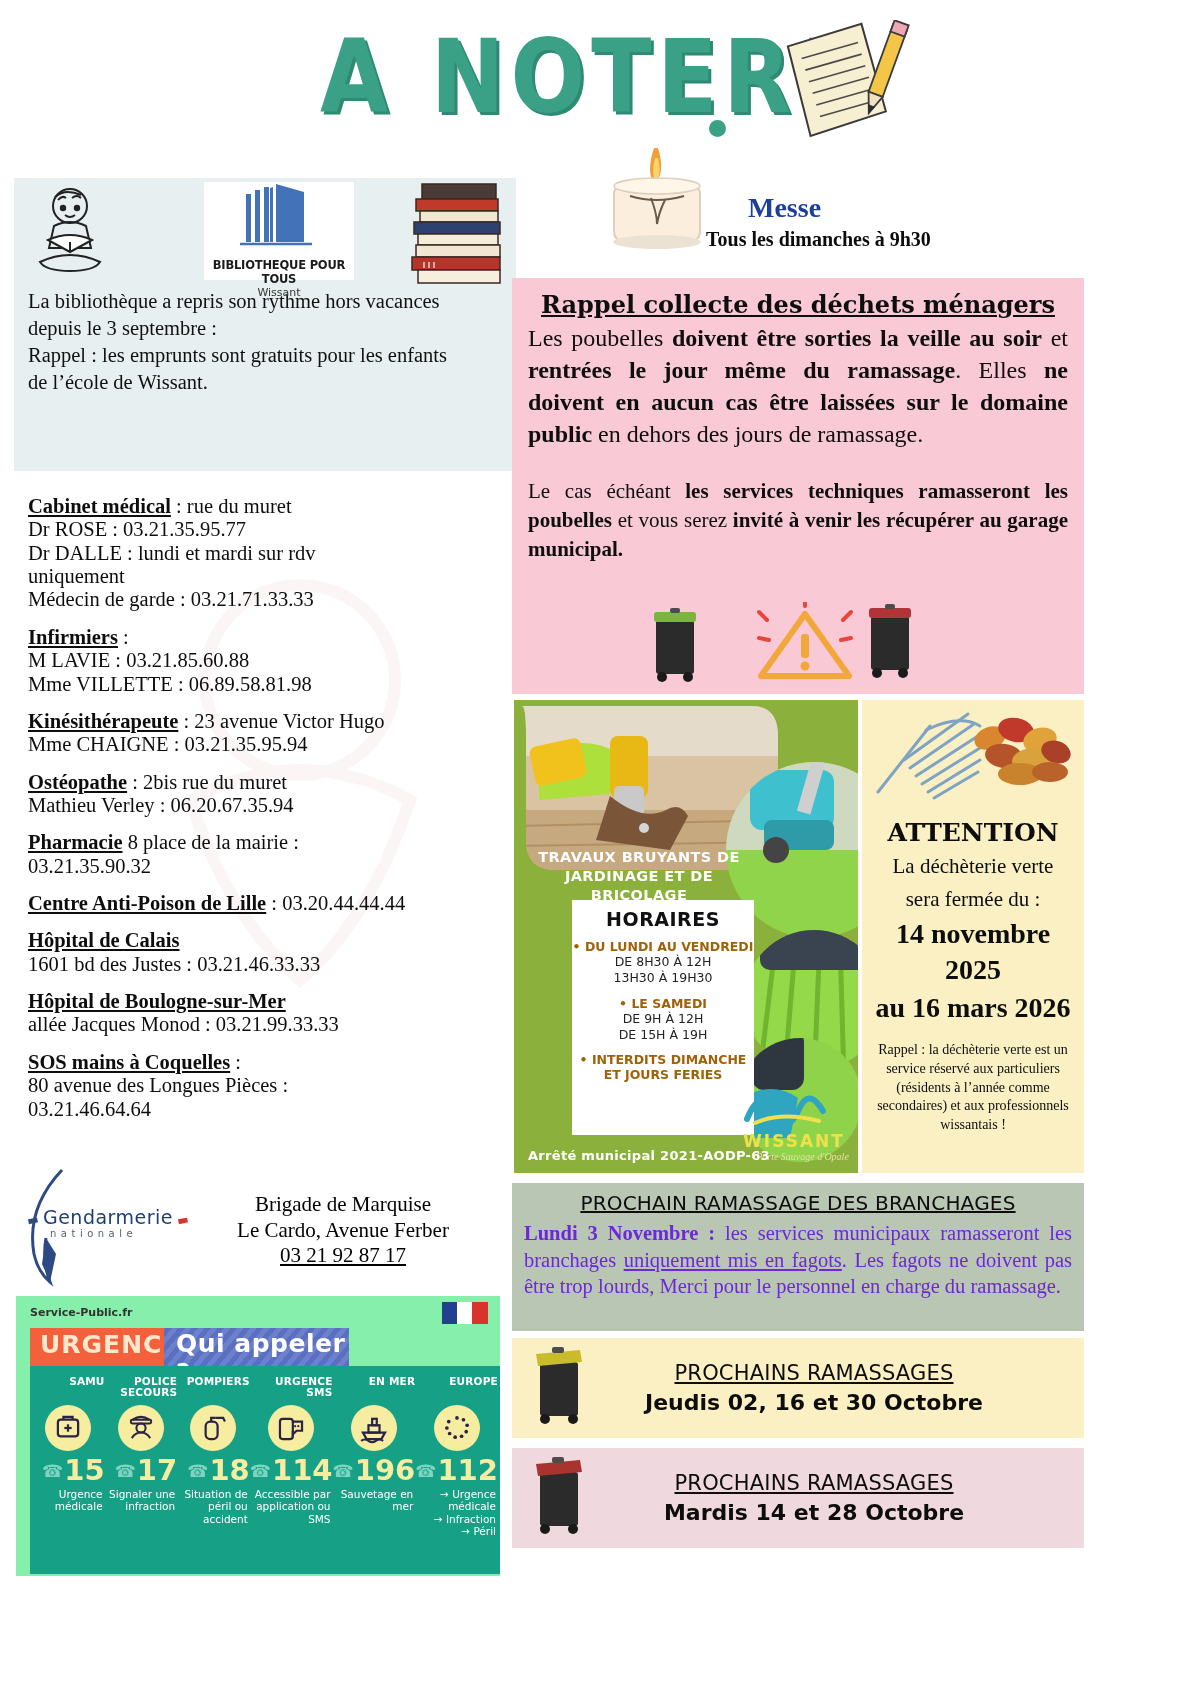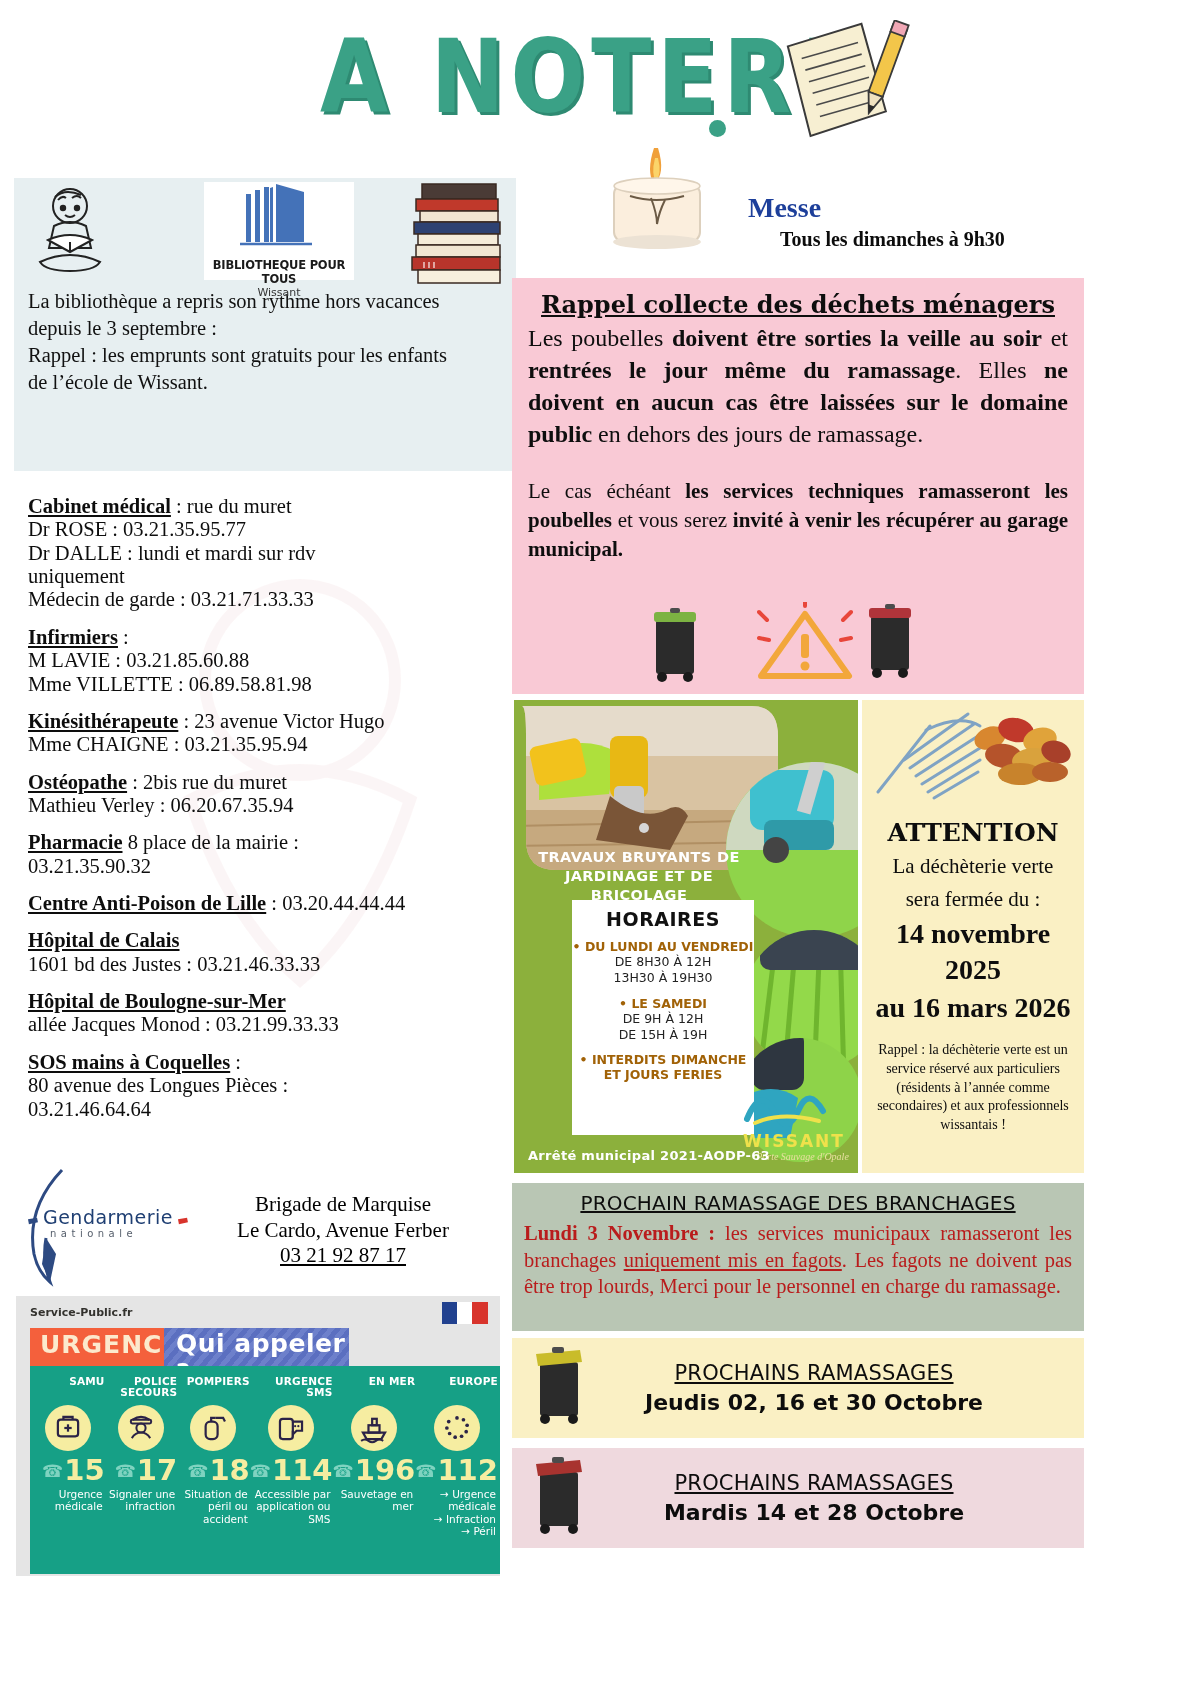--- a/index.html
+++ b/index.html
@@ -123,7 +123,7 @@
     font-size: 28px; color: #1d3f9a; font-weight: bold;
   }
   .messe-sub {
-    position: absolute; left: 780px; top: 228px;
+    position: absolute; left: 706px; top: 228px;
     font-size: 20px; font-weight: bold; color: #0c0c0c;
   }
 

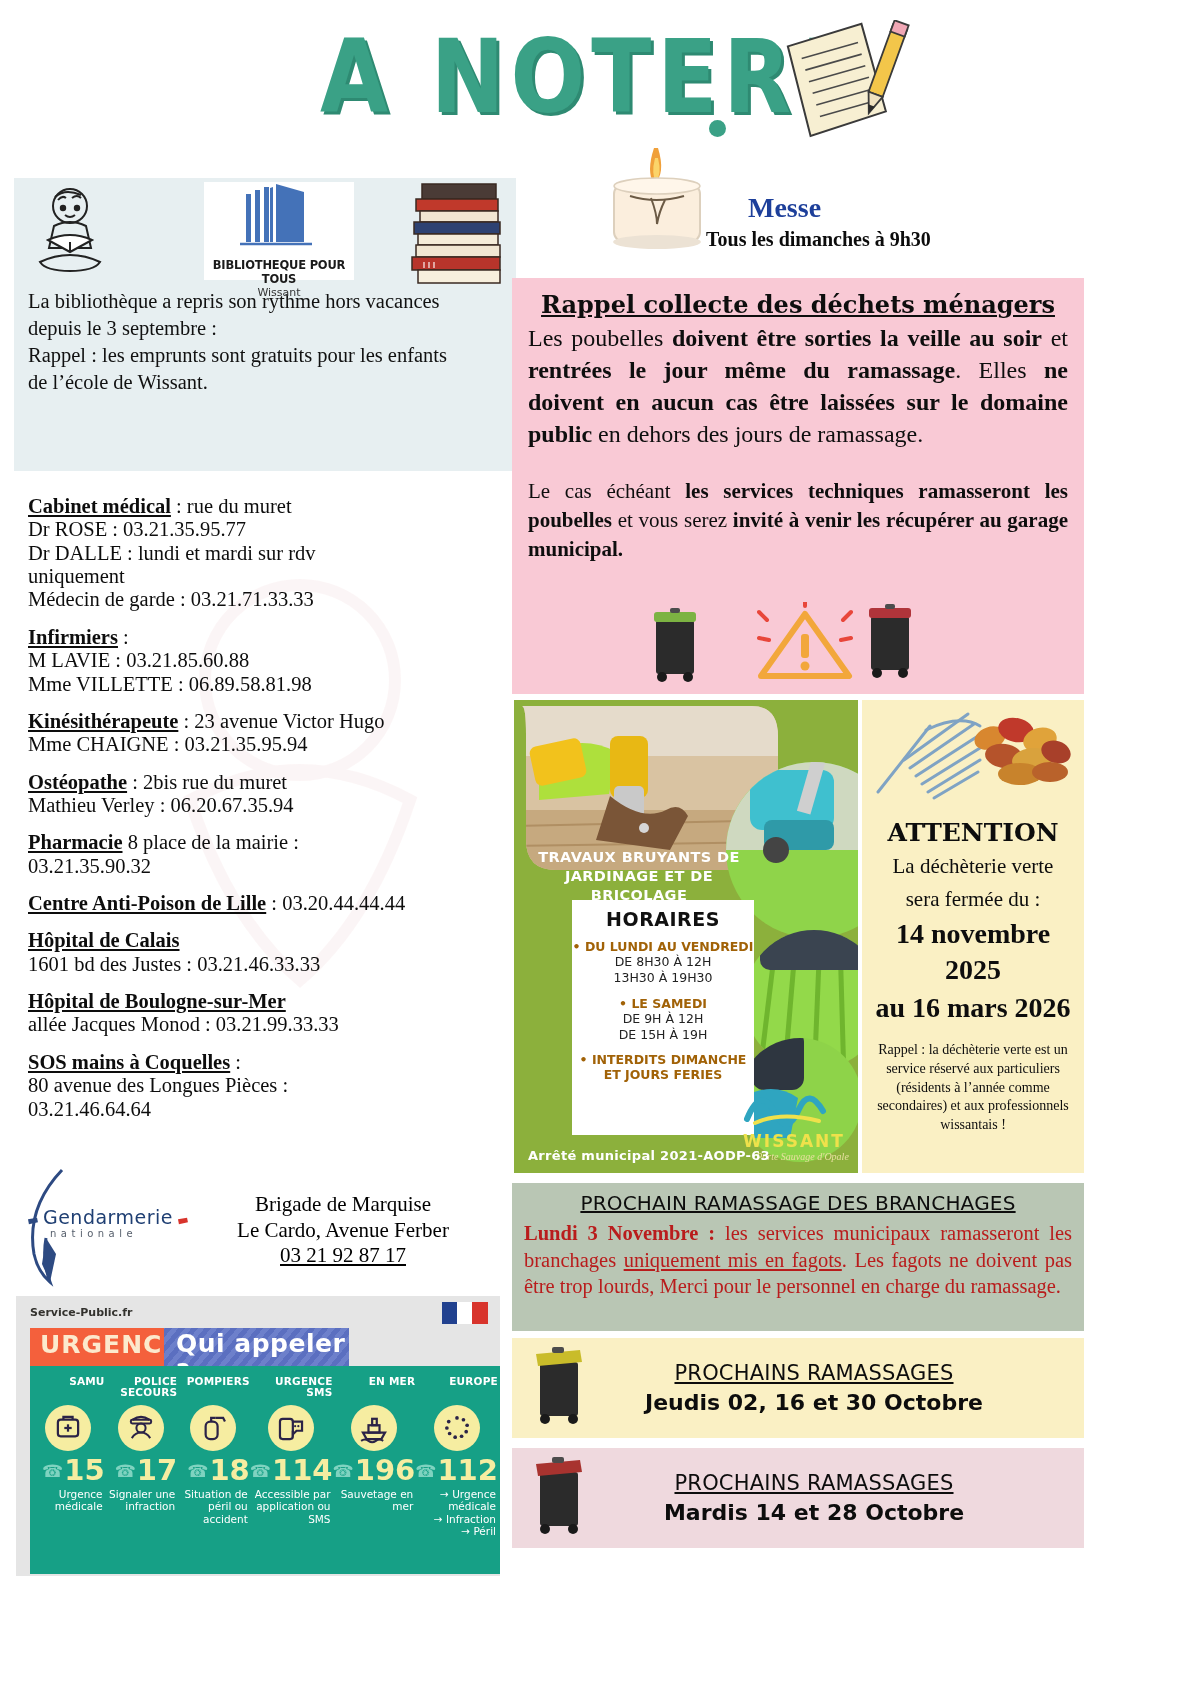--- a/index.html
+++ b/index.html
@@ -198,7 +198,7 @@
     text-align: center; font-family: "DejaVu Sans", sans-serif;
     font-size: 20px; text-decoration: underline; color: #0d0d0d; letter-spacing: 0.2px;
   }
-  .grey-p { font-size: 20.5px; line-height: 1.3; text-align: justify; margin-top: 5px; color: #b91c1c; }
+  .grey-p { font-size: 20.5px; line-height: 1.3; text-align: justify; margin-top: 5px; color: #6d28d9; }
   .grey-p b { font-weight: bold; }
   .grey-p u { text-decoration: underline; }
 

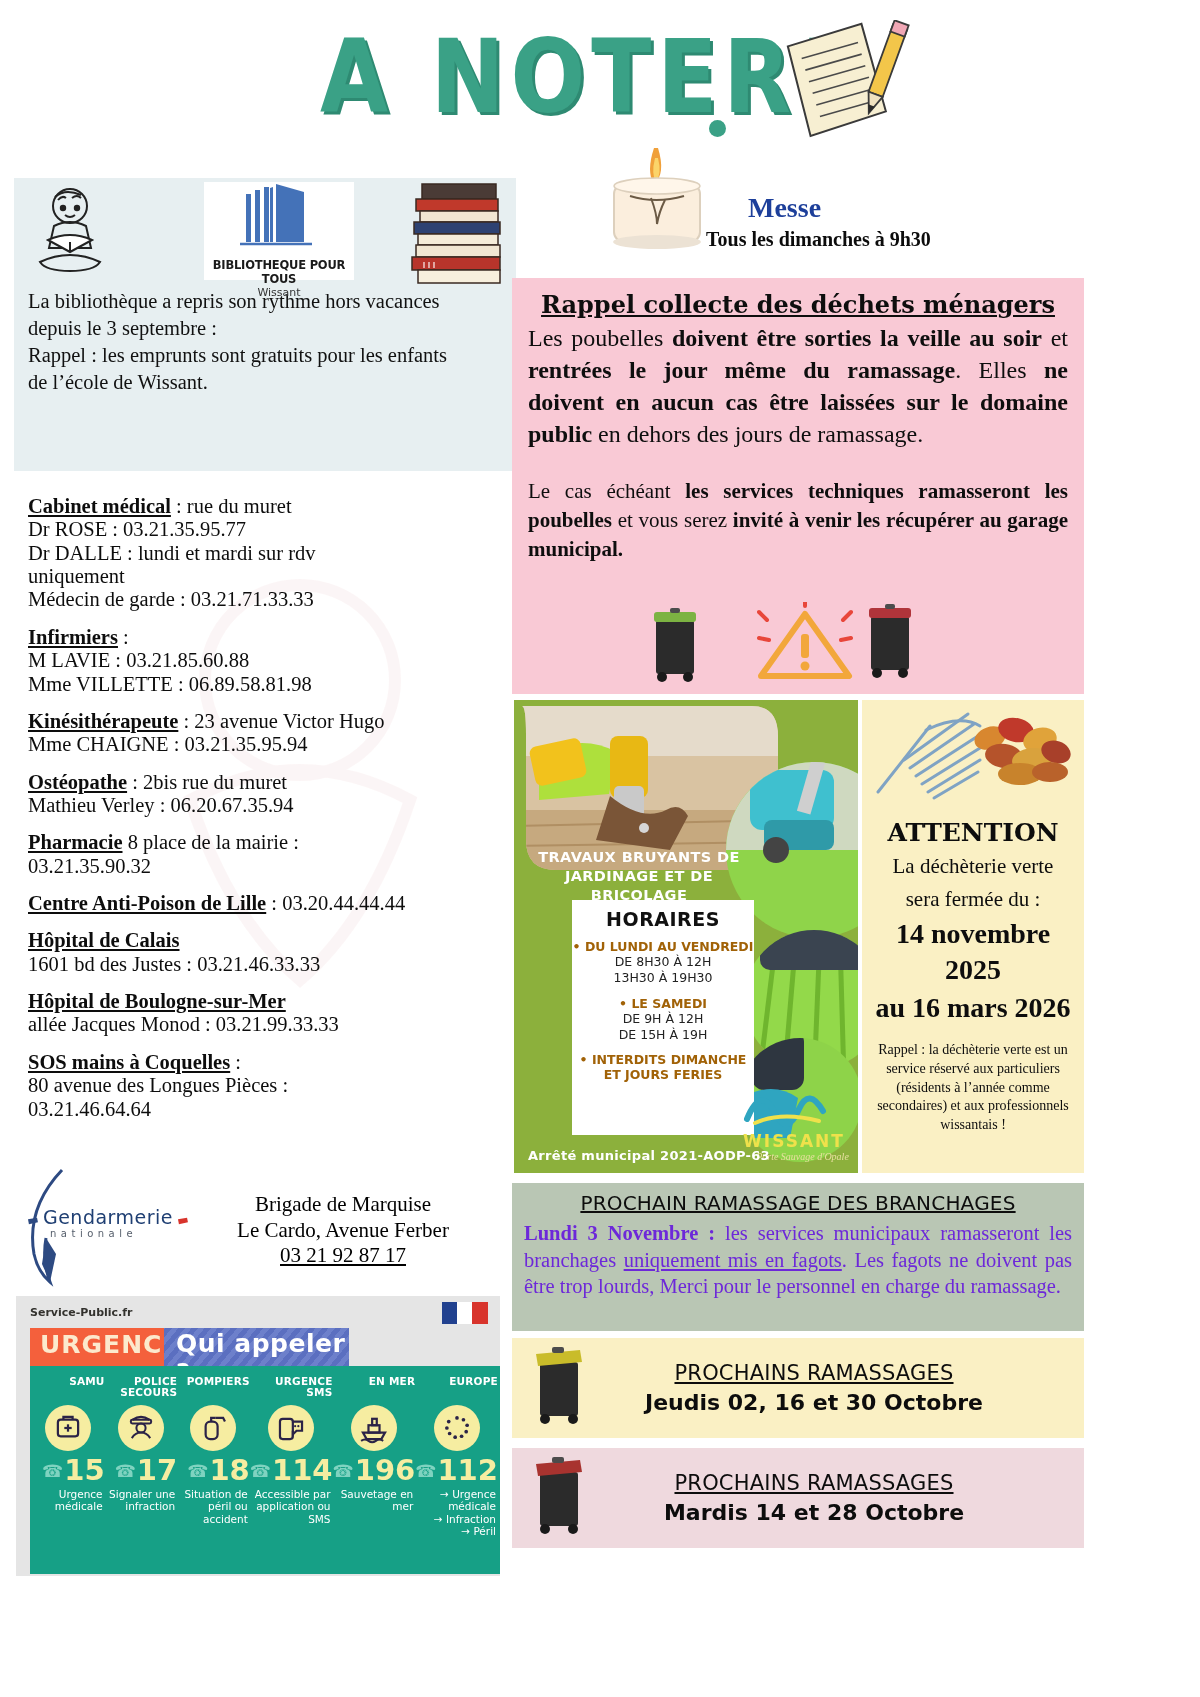--- a/index.html
+++ b/index.html
@@ -78,7 +78,7 @@
   
   .urgence {
     position: absolute; left: 16px; top: 1296px; width: 484px; height: 280px;
-    background: #e5e5e5; overflow: hidden;
+    background: #86efac; overflow: hidden;
   }
   .sp-label {
     position: absolute; left: 14px; top: 10px;

